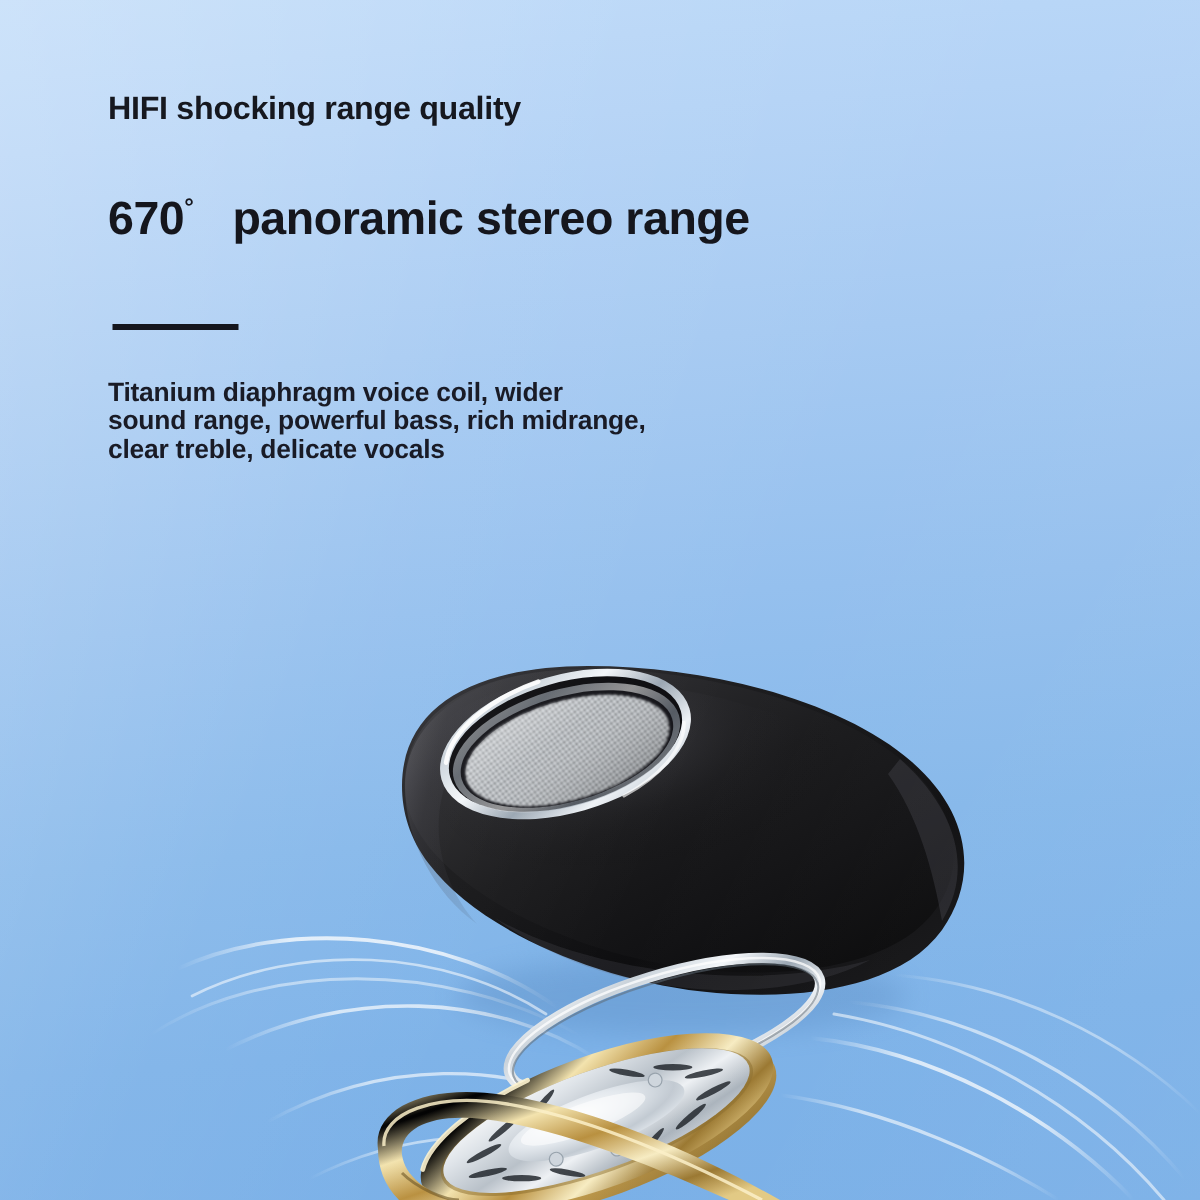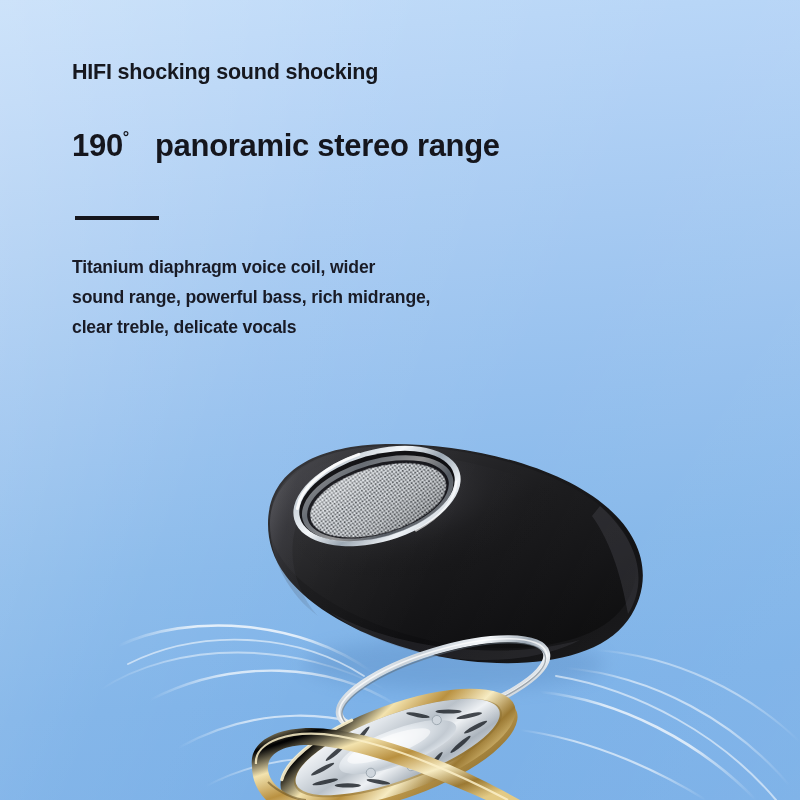--- a/index.html
+++ b/index.html
@@ -365,7 +365,7 @@
   <div class="sheen"></div>
 
   <div class="copy">
-    <p class="kicker">HIFI shocking sound shocking</p>
+    <p class="kicker">HIFI shocking range quality</p>
 
     <h1 class="headline">
       <span class="num">190</span><span class="deg">°</span><span class="gap"></span><span>panoramic stereo range</span>

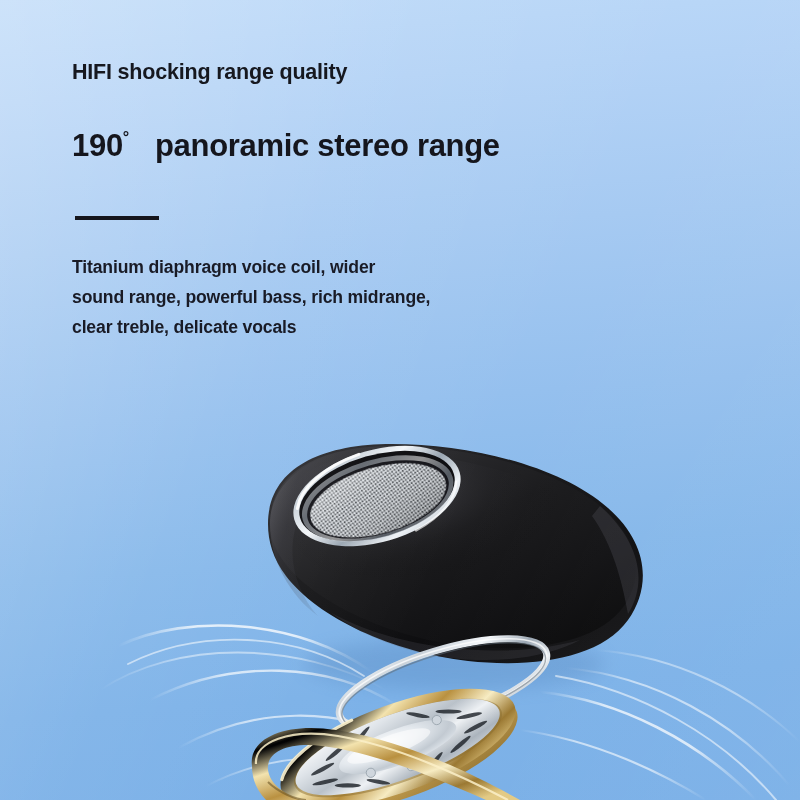--- a/index.html
+++ b/index.html
@@ -368,7 +368,7 @@
     <p class="kicker">HIFI shocking range quality</p>
 
     <h1 class="headline">
-      <span class="num">190</span><span class="deg">°</span><span class="gap"></span><span>panoramic stereo range</span>
+      <span class="num">670</span><span class="deg">°</span><span class="gap"></span><span>panoramic stereo range</span>
     </h1>
 
     <div class="rule"></div>

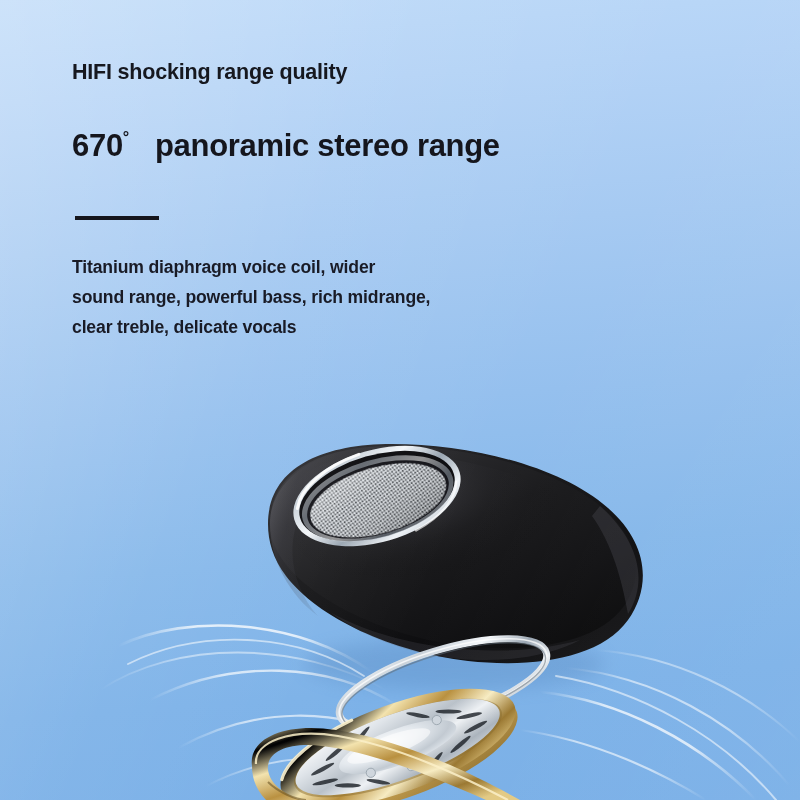--- a/index.html
+++ b/index.html
@@ -95,7 +95,7 @@
     margin: 0;
     font-size: 17.6px;
     font-weight: 700;
-    line-height: 30px;
+    line-height: 19px;
     letter-spacing: -0.15px;
     color: #191b26;
     white-space: pre-line;

